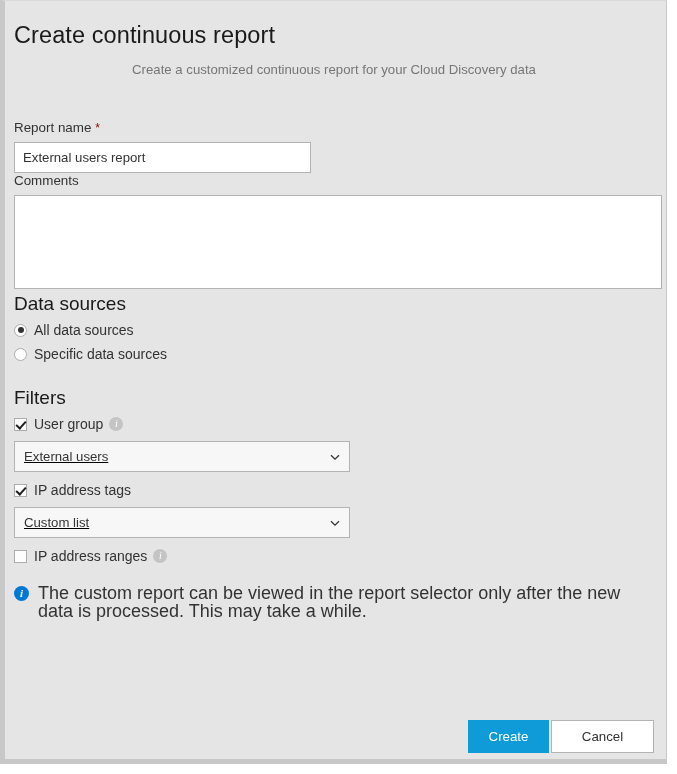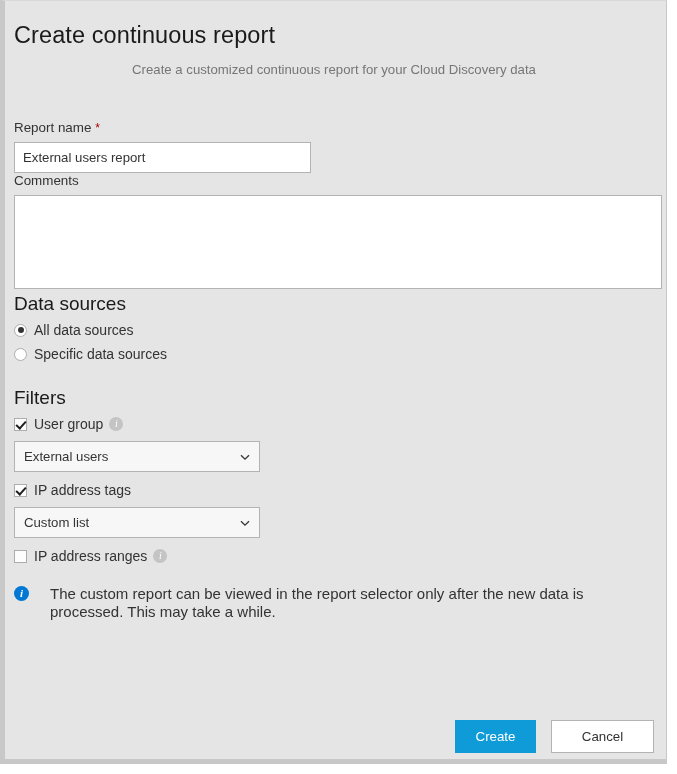--- a/index.html
+++ b/index.html
@@ -198,7 +198,7 @@
 
   
   .dropdown {
-    width: 246px;
+    width: 336px;
     height: 31px;
     border: 1px solid #b3b3b3;
     background: #f7f7f7;
@@ -207,6 +207,7 @@
     align-items: center;
     padding: 0 8px 0 9px;
     margin: 6px 0 7px 0;
+    text-decoration: underline;
   }
   .dropdown-value {
     flex: 1 1 auto;

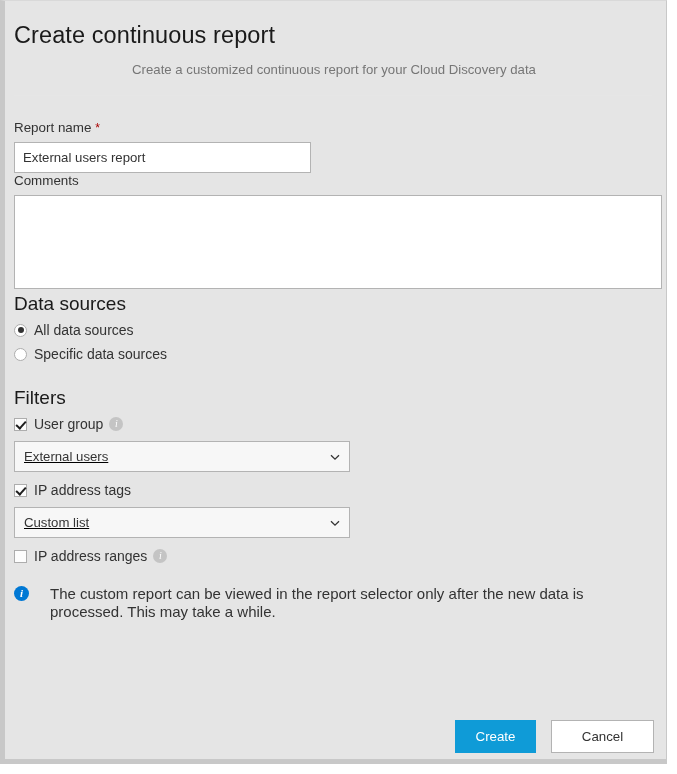--- a/index.html
+++ b/index.html
@@ -228,8 +228,8 @@
     margin-top: 18px;
   }
   .notice-text {
-    margin-left: 21px;
-    font-size: 15px;
+    margin-left: 9px;
+    font-size: 18px;
     color: #333333;
     line-height: 17.5px;
     max-width: 600px;

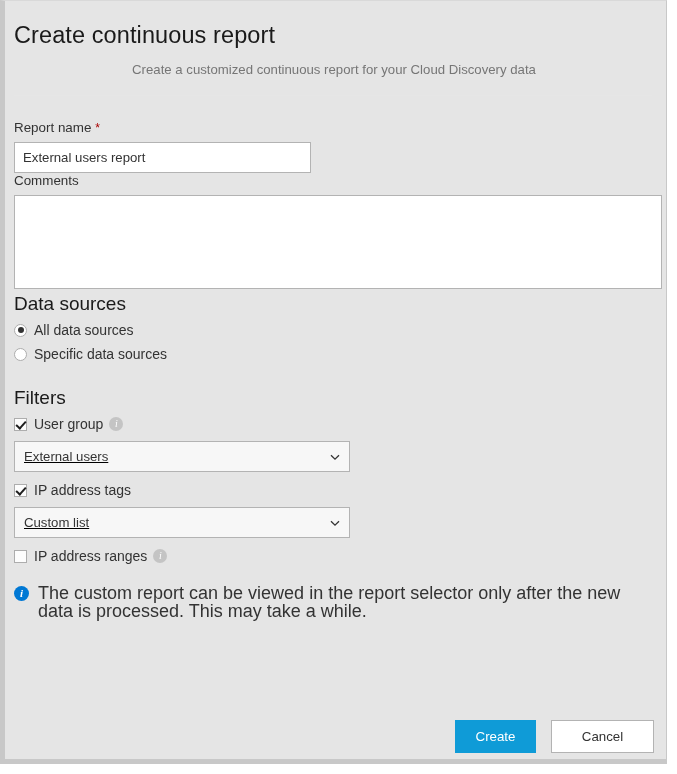--- a/index.html
+++ b/index.html
@@ -241,7 +241,7 @@
     right: 12px;
     bottom: 27px;
     display: flex;
-    gap: 15px;
+    gap: 2px;
   }
   .btn {
     height: 33px;

